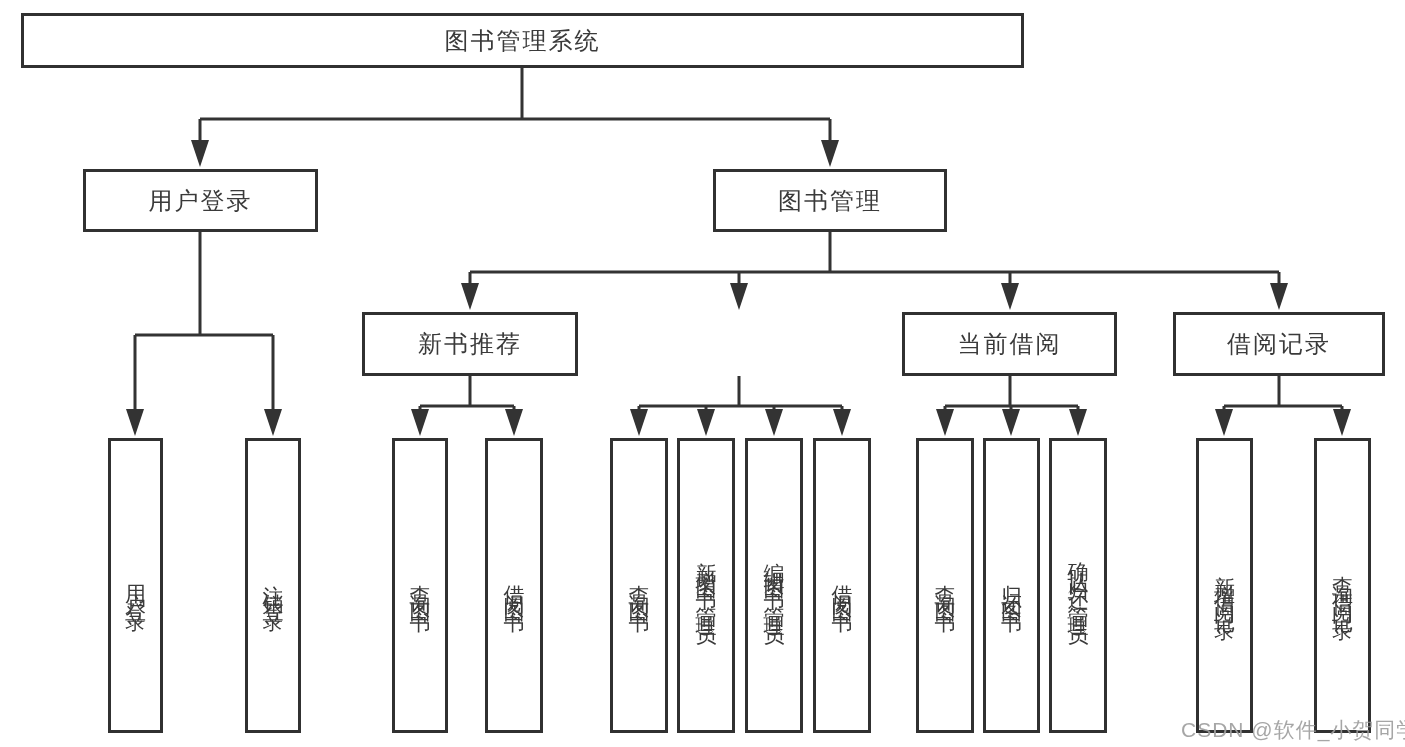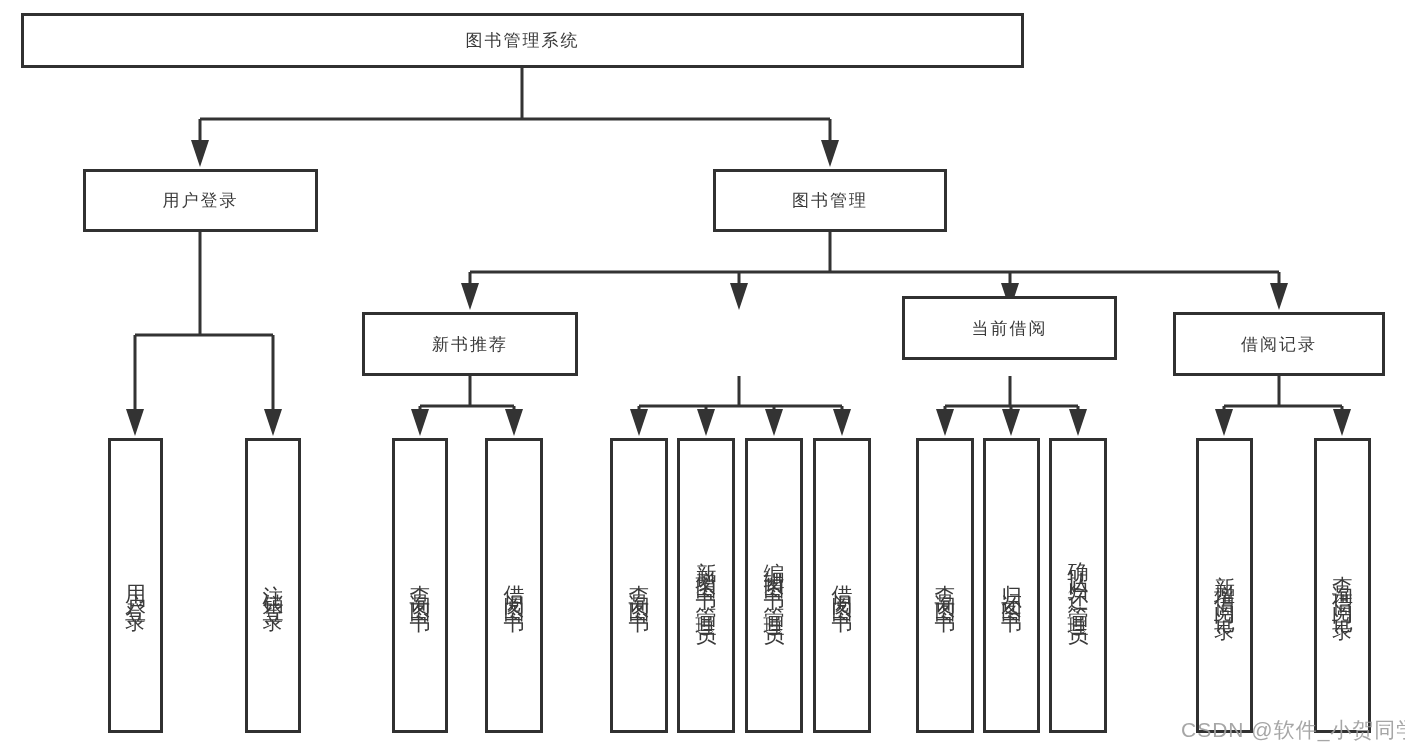--- a/index.html
+++ b/index.html
@@ -27,7 +27,7 @@
     z-index: 2;
   }
   .hlabel {
-    font-size: 17px;
+    font-size: 24px;
     color: #3a3a3a;
     letter-spacing: 2px;
     white-space: nowrap;

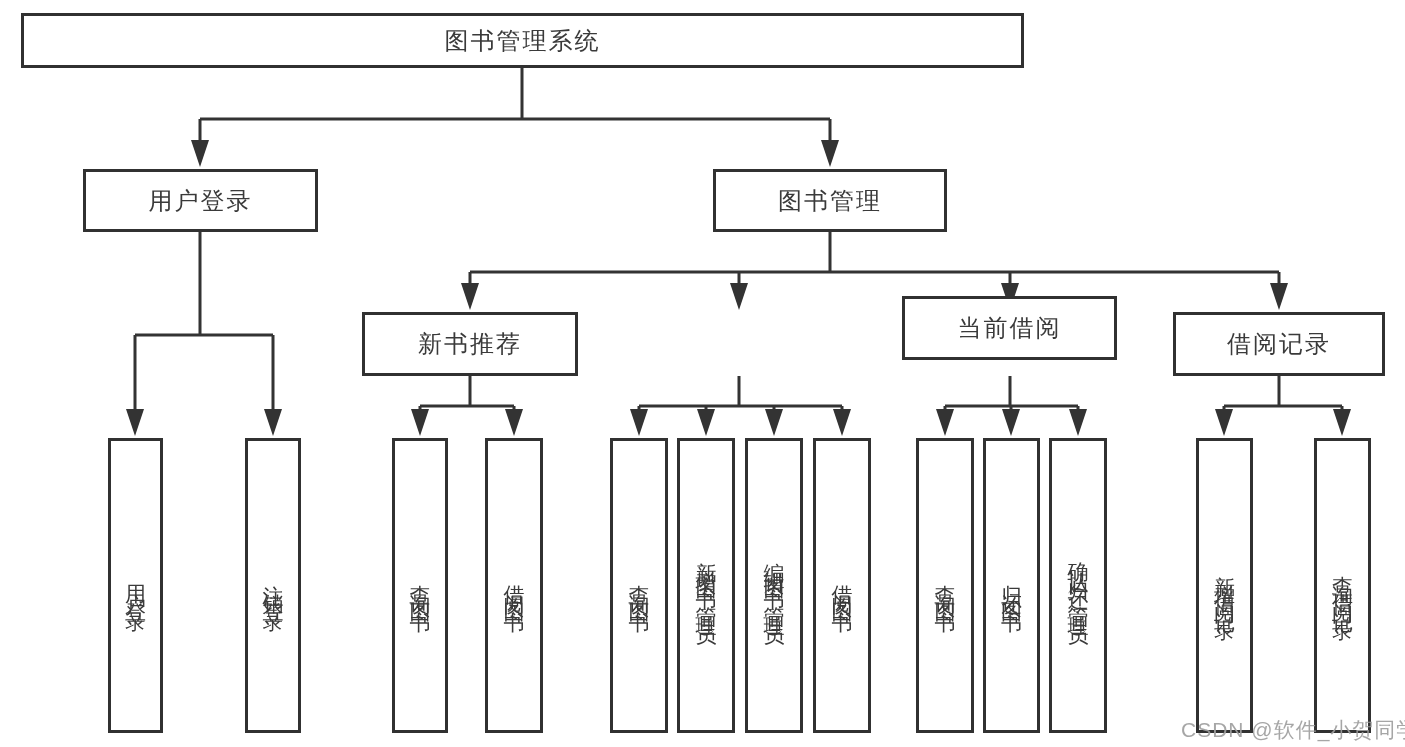--- a/index.html
+++ b/index.html
@@ -87,7 +87,7 @@
   <div class="node" style="left:713px;top:169px;width:234px;height:63px">
     <span class="hlabel">图书管理</span>
   </div>
-  <div class="node" style="left:902px;top:296px;width:215px;height:64px">
+  <div class="node" style="left:902px;top:312px;width:215px;height:64px">
     <span class="hlabel">当前借阅</span>
   </div>
   <div class="node" style="left:1173px;top:312px;width:212px;height:64px">

